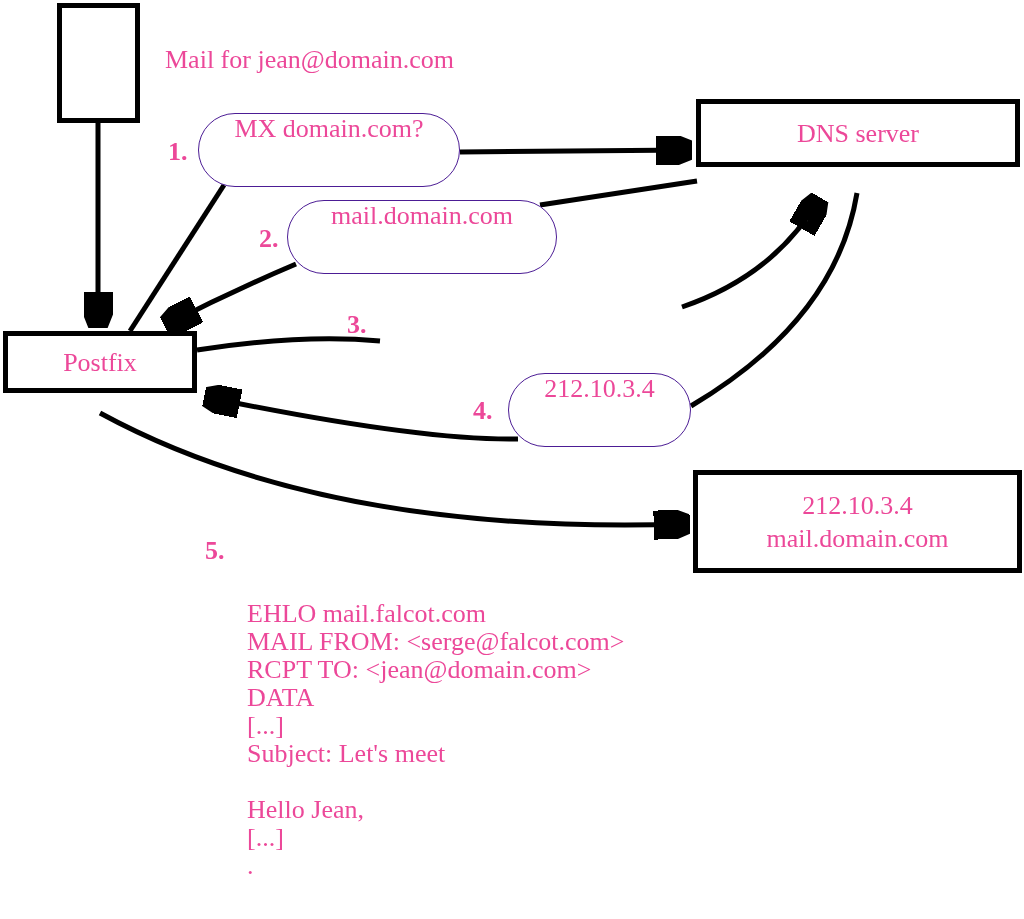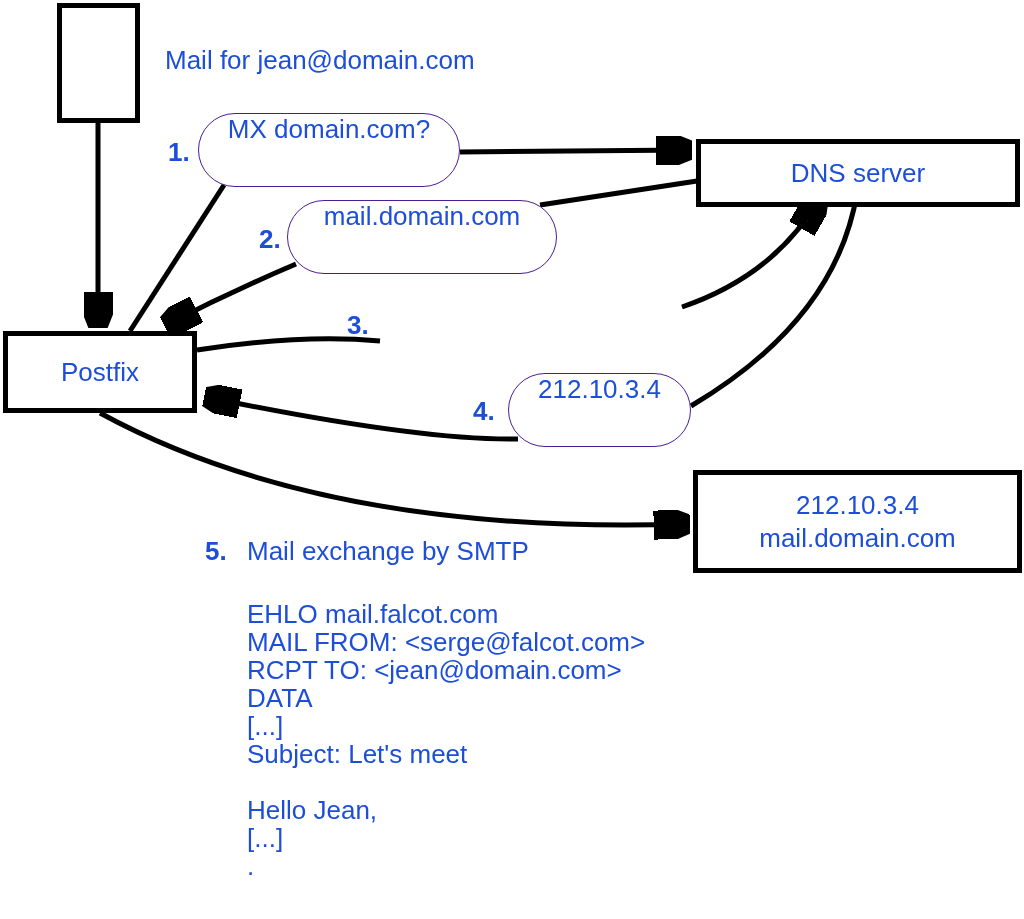--- a/index.html
+++ b/index.html
@@ -9,8 +9,8 @@
     width: 1024px;
     height: 919px;
     background: #ffffff;
-    font-family: Liberation Sans, sans-serif;
-    color: #1d4ed8;
+    font-family: Liberation Serif, serif;
+    color: #ec4899;
     overflow: hidden;
   }
   #arrow-layer {

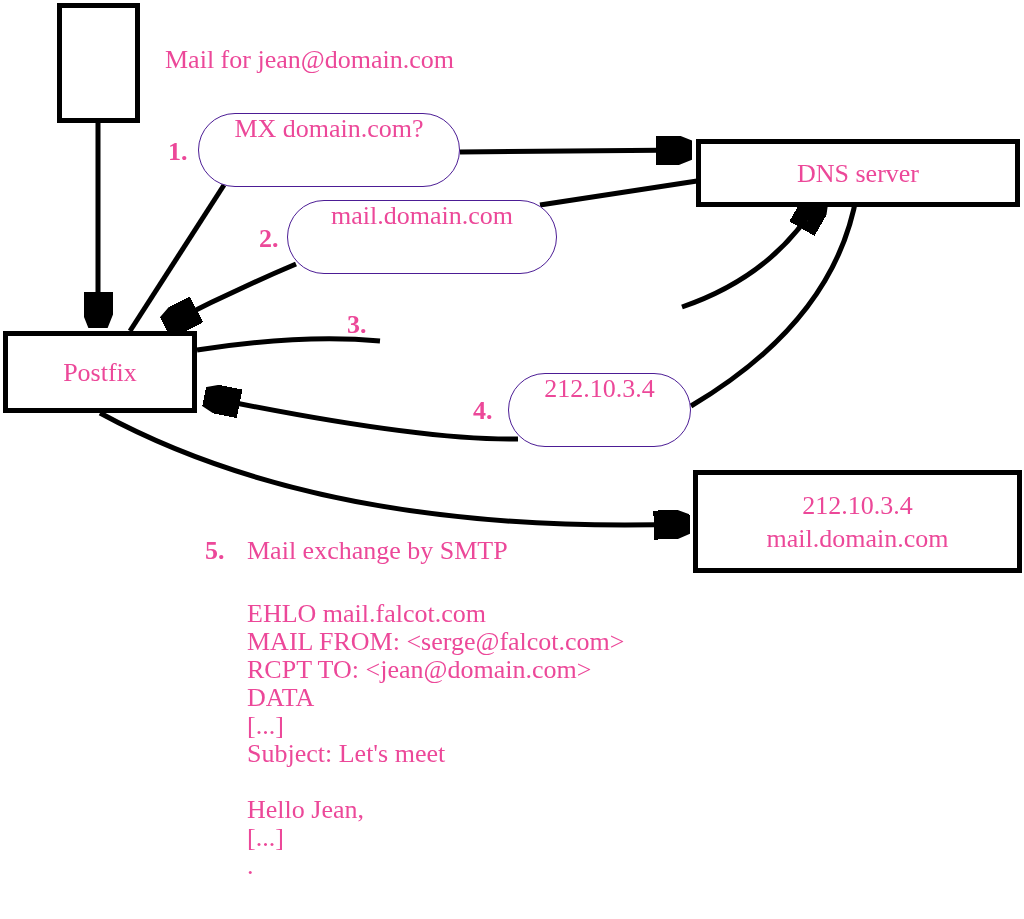--- a/index.html
+++ b/index.html
@@ -91,7 +91,7 @@
     <span>Postfix</span>
   </div>
 
-  <div class="node" style="left:696px; top:99px; width:324px; height:68px;margin-top:40px;">
+  <div class="node" style="left:696px; top:99px; width:324px; height:68px;">
     <span>DNS server</span>
   </div>
 

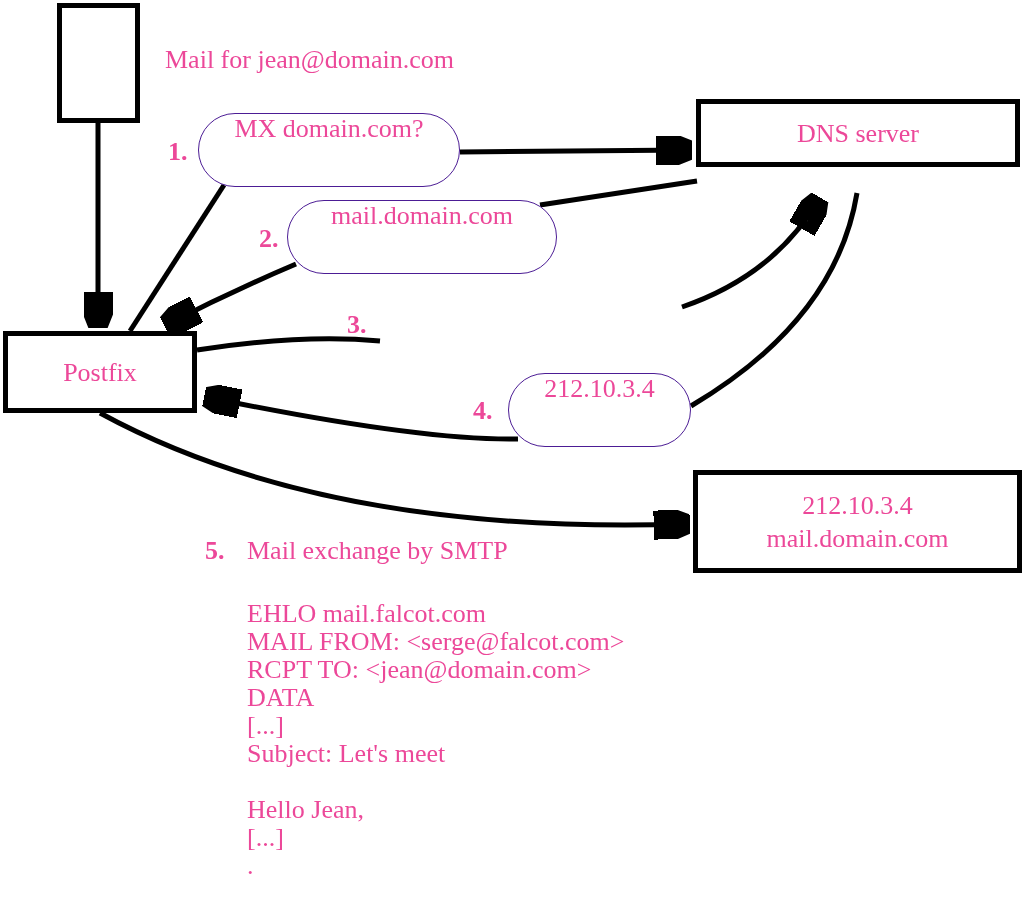--- a/index.html
+++ b/index.html
@@ -87,7 +87,7 @@
 
   <div class="free-label" style="left:165px; top:45px;">Mail for jean@domain.com</div>
 
-  <div class="node" style="left:3px; top:331px; width:194px; height:82px;">
+  <div class="node" style="left:3px; top:331px; width:194px; height:62px;">
     <span>Postfix</span>
   </div>
 

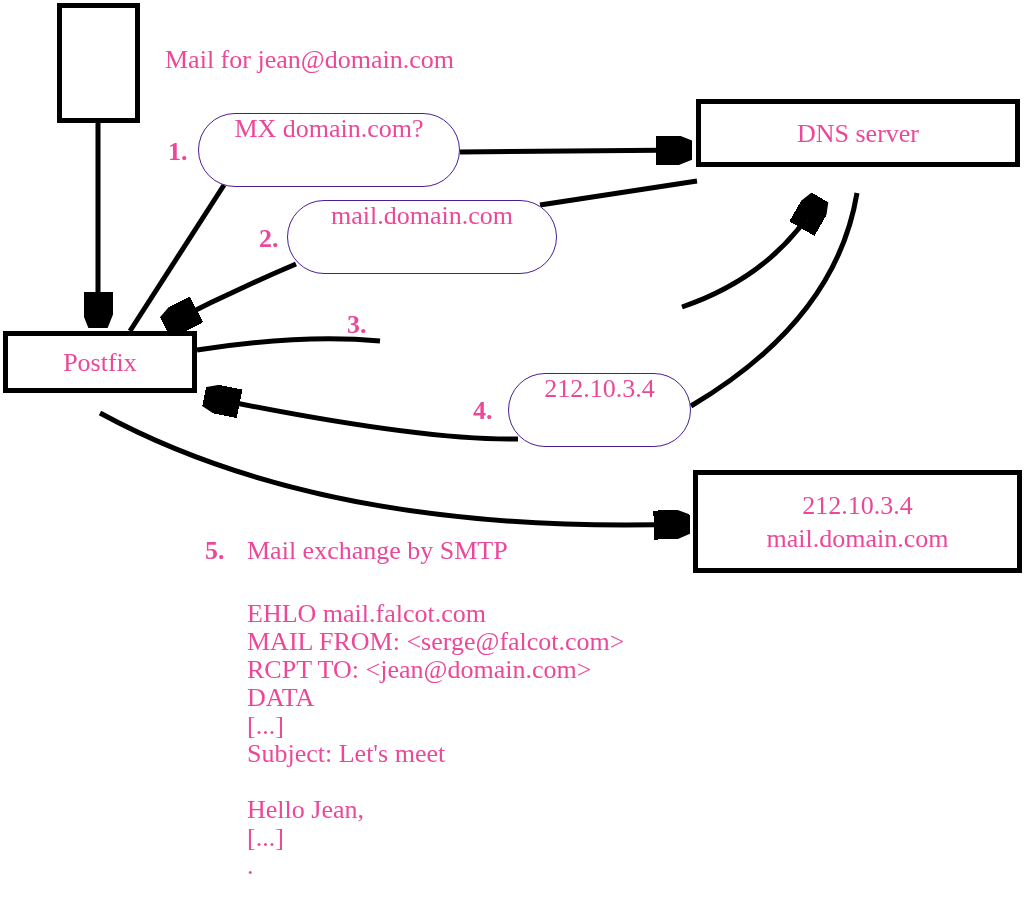--- a/index.html
+++ b/index.html
@@ -118,7 +118,6 @@
   </div>
 
   <div class="step-num" style="left:205px; top:536px;">5.</div>
-  <div class="free-label" style="left:247px; top:536px;">Mail exchange by SMTP</div>
 
   <div id="smtp-transcript">EHLO mail.falcot.com
 MAIL FROM: &lt;serge@falcot.com&gt;

